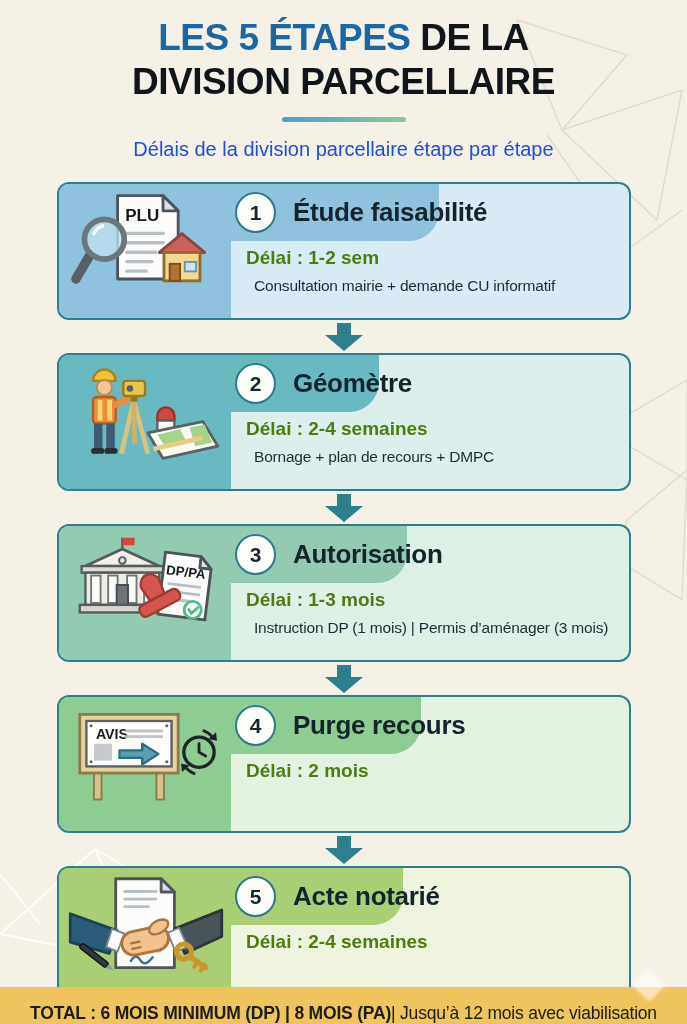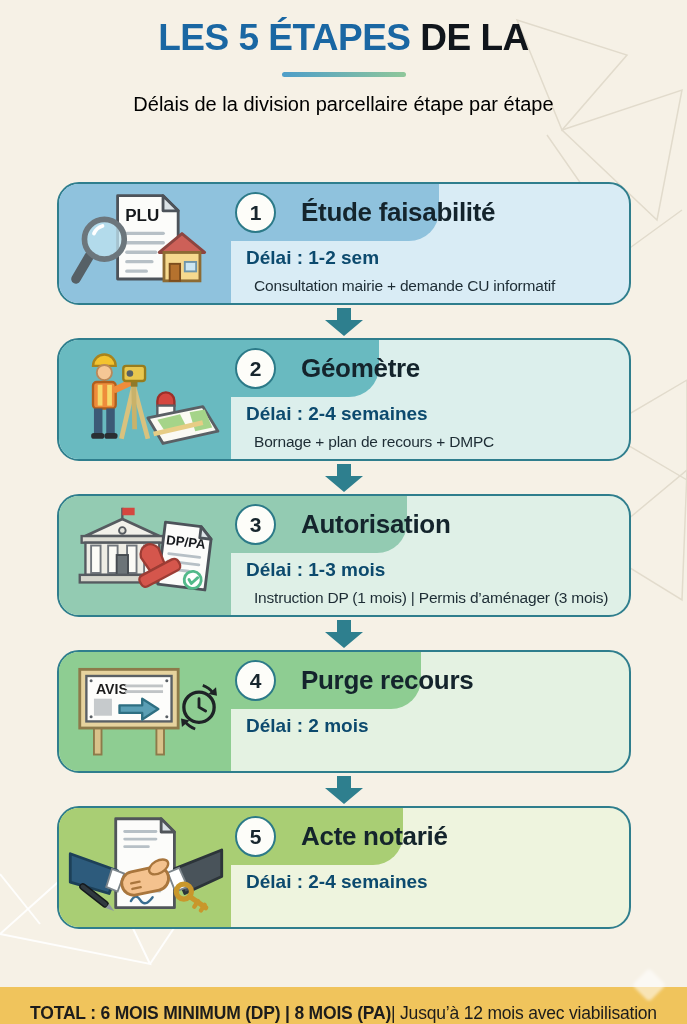--- a/index.html
+++ b/index.html
@@ -82,6 +82,7 @@
   <header class="header">
     <h1 class="title">
       <span class="hl">LES 5 ÉTAPES</span><span> DE LA</span><br>
+      <span>DIVISION PARCELLAIRE</span>
     </h1>
     <div class="divider"></div>
     <p class="subtitle">Délais de la division parcellaire étape par étape</p>

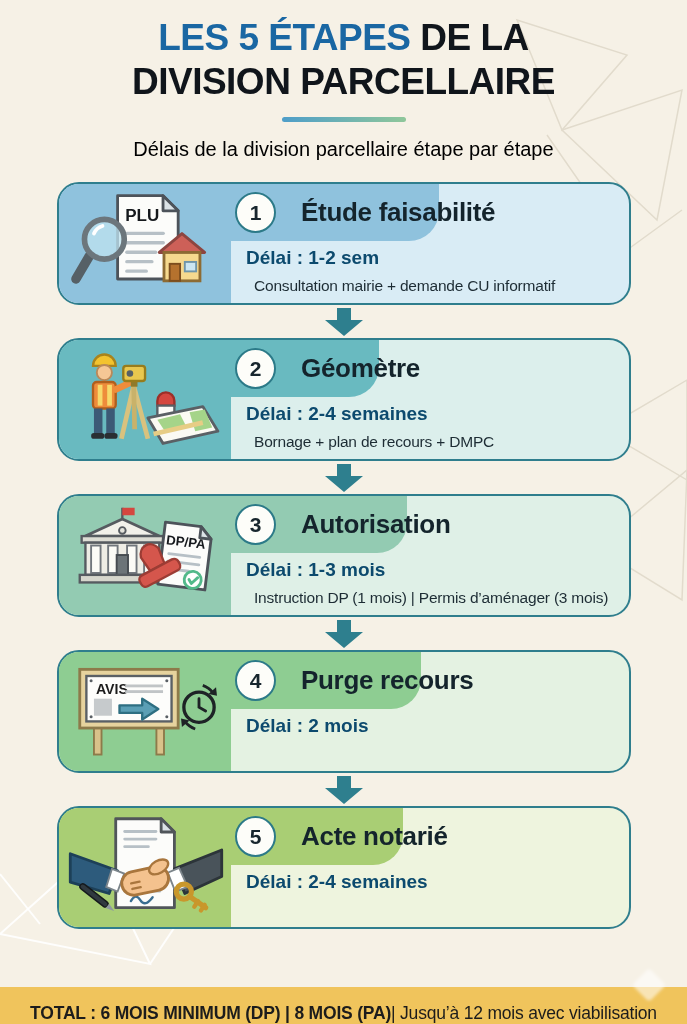--- a/index.html
+++ b/index.html
@@ -17,7 +17,7 @@
   .title .hl{color:#1a67a3;}
   .divider{width:124px;height:5px;border-radius:3px;margin:12px auto 11px;
            background:linear-gradient(90deg,#4e9ec9,#8fc79a);}
-  .subtitle{margin:16px;font-size:20px;color:#000000;}
+  .subtitle{margin:16px;font-size:20px;color:#1d4ed8;}
 
   
   .steps{position:absolute;top:182px;left:57px;width:574px;z-index:2;}

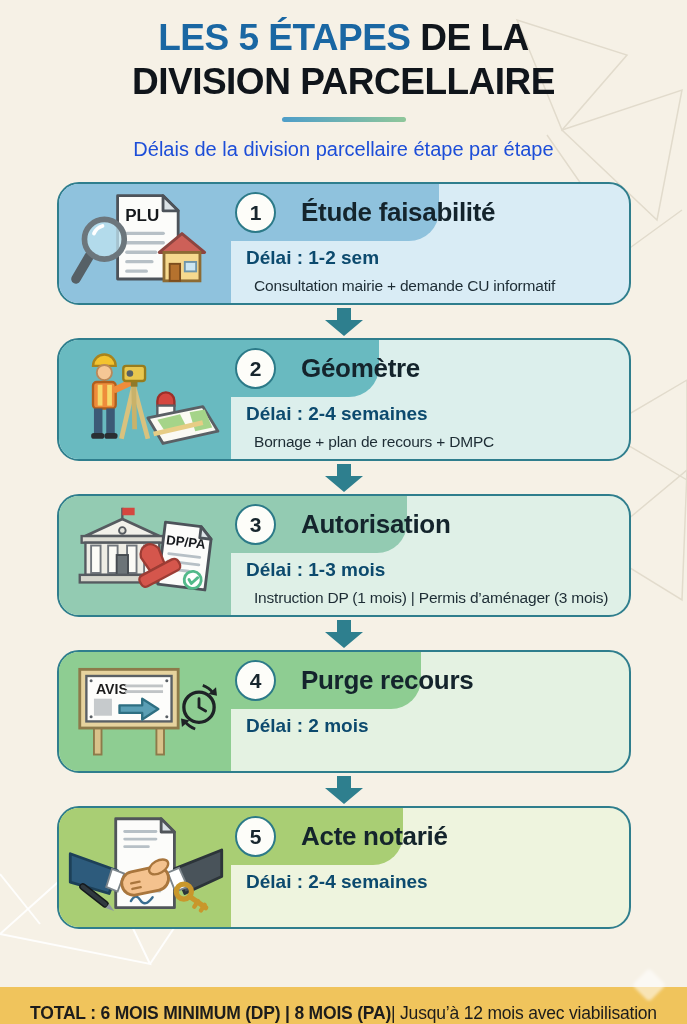--- a/index.html
+++ b/index.html
@@ -21,8 +21,8 @@
 
   
   .steps{position:absolute;top:182px;left:57px;width:574px;z-index:2;}
-  .card{position:relative;height:123px;box-sizing:border-box;border:2.5px solid #2f7e8d;
-        border-radius:22px;background:var(--surface);overflow:hidden;}
+  .card{position:relative;height:138px;box-sizing:border-box;border:2.5px solid #2f7e8d;
+        border-radius:12px;background:var(--surface);overflow:hidden;}
   .accent-left{position:absolute;left:0;top:0;bottom:0;width:172px;background:var(--accent);}
   .accent-top{position:absolute;left:0;top:0;height:57px;background:var(--accent);
               border-radius:0 0 30px 0;}

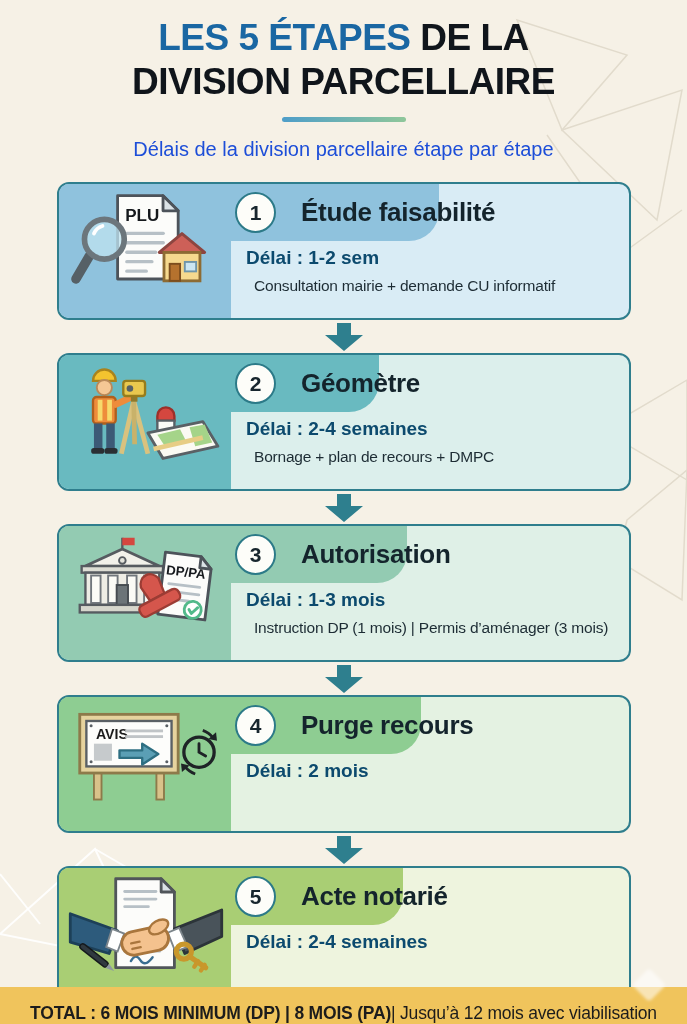--- a/index.html
+++ b/index.html
@@ -36,7 +36,7 @@
   .step-num{width:37px;height:37px;border-radius:50%;background:#fdfdf9;border:2px solid #2c7a88;
             display:flex;align-items:center;justify-content:center;
             font-size:21px;font-weight:700;color:#18262e;flex:0 0 auto;}
-  .step-title{margin:12px;font-size:26px;font-weight:700;letter-spacing:-.3px;color:#14242c;white-space:nowrap;}
+  .step-title{margin:4px;font-size:26px;font-weight:700;letter-spacing:-.3px;color:#14242c;white-space:nowrap;}
 
   .card-body{position:absolute;left:187px;top:63px;right:4px;}
   .delay{margin:0 0 4px;font-size:19px;font-weight:700;color:#0c4a6e;}

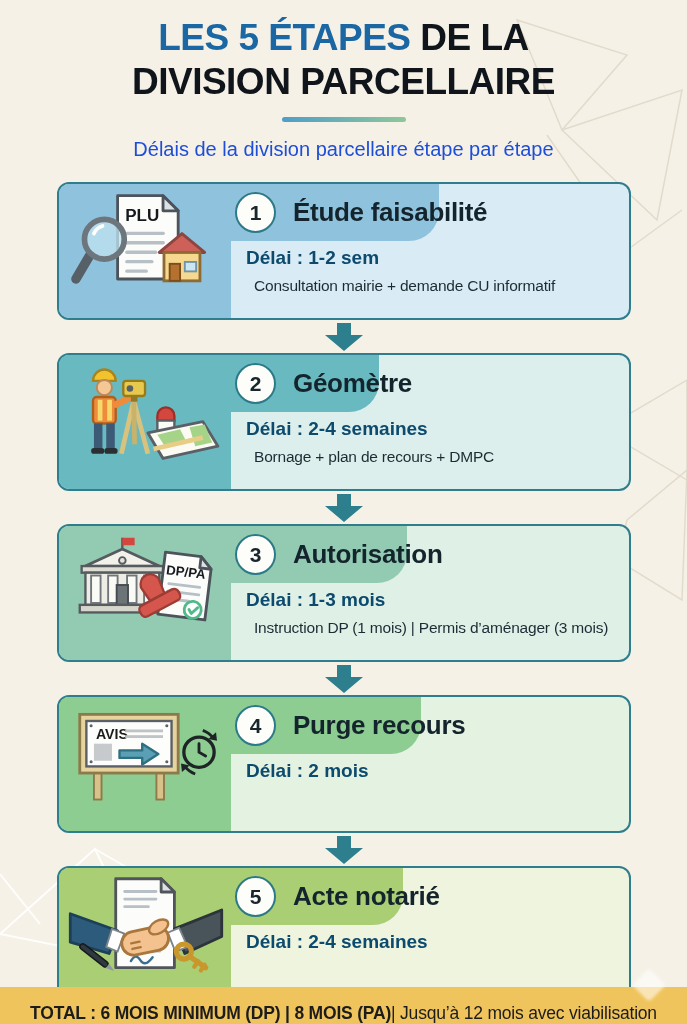--- a/index.html
+++ b/index.html
@@ -39,7 +39,7 @@
   .step-title{margin:4px;font-size:26px;font-weight:700;letter-spacing:-.3px;color:#14242c;white-space:nowrap;}
 
   .card-body{position:absolute;left:187px;top:63px;right:4px;}
-  .delay{margin:0 0 4px;font-size:19px;font-weight:700;color:#0c4a6e;}
+  .delay{margin:0 0 4px;font-size:19px;font-weight:700;color:#4d7c0f;}
   .detail{margin:8px;font-size:15.5px;letter-spacing:-.2px;color:#1d2c34;white-space:nowrap;}
 
   .illustration{position:absolute;left:2px;top:2px;width:170px;height:114px;

